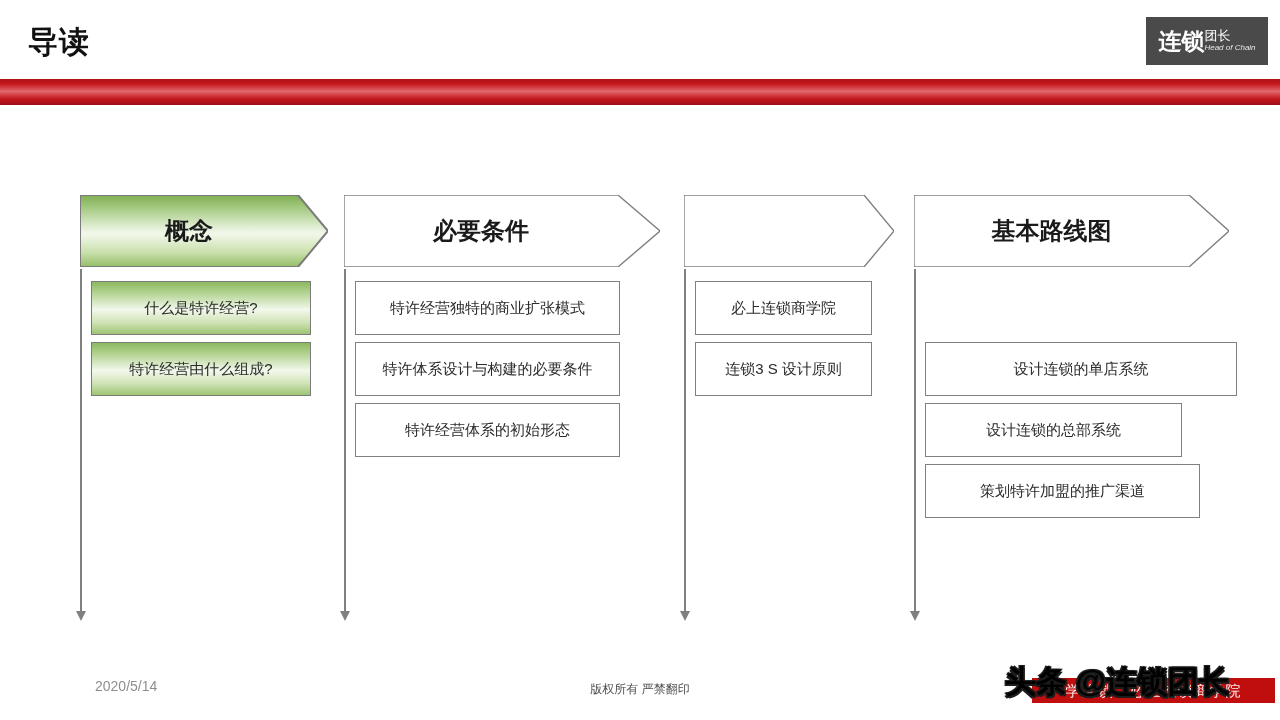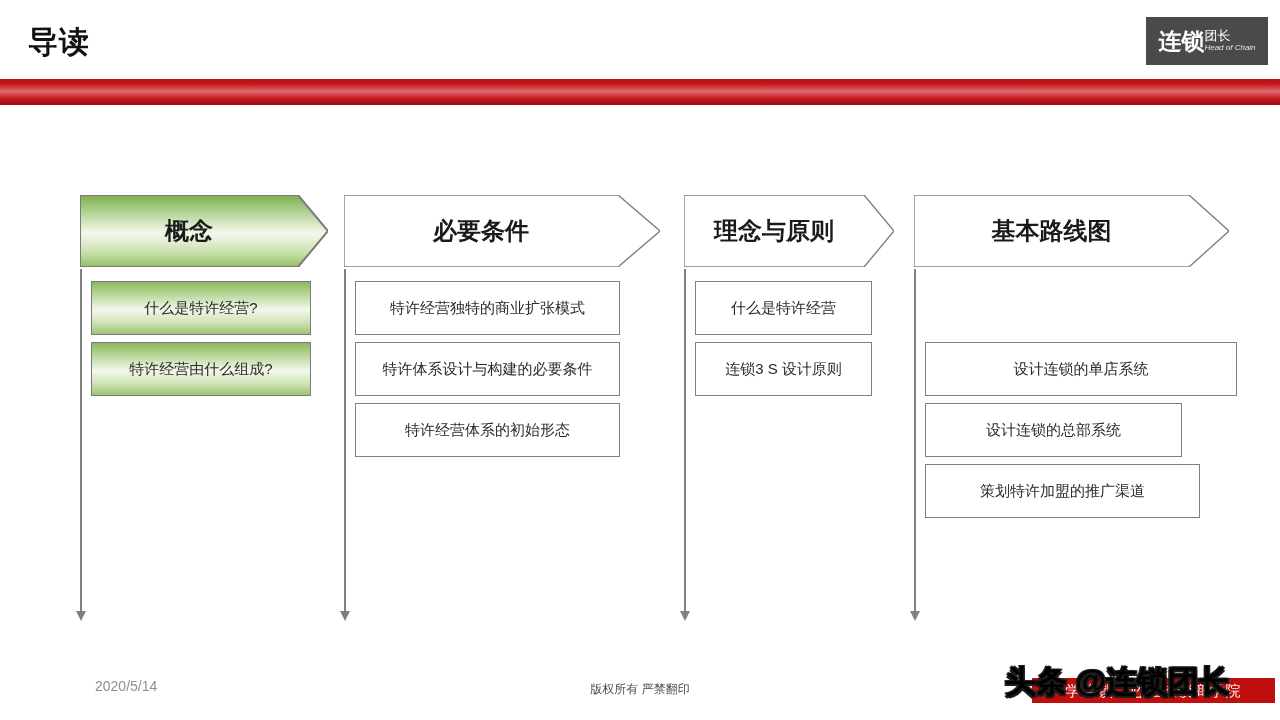--- a/index.html
+++ b/index.html
@@ -289,7 +289,6 @@
           <svg width="210" height="72">
             <polygon points="0,0 180,0 210,36 180,72 0,72" fill="#ffffff" stroke="#808080" stroke-width="1.4"></polygon>
           </svg>
-          <div class="col-header-label" style="width: 180px;">理念与原则</div>
         </div>
         <div class="item-box plain" style="left: 11px; top: 86px; width: 177px; height: 54px;">什么是特许经营</div>
         <div class="item-box plain" style="left: 11px; top: 147px; width: 177px; height: 54px;">连锁3 S 设计原则</div>

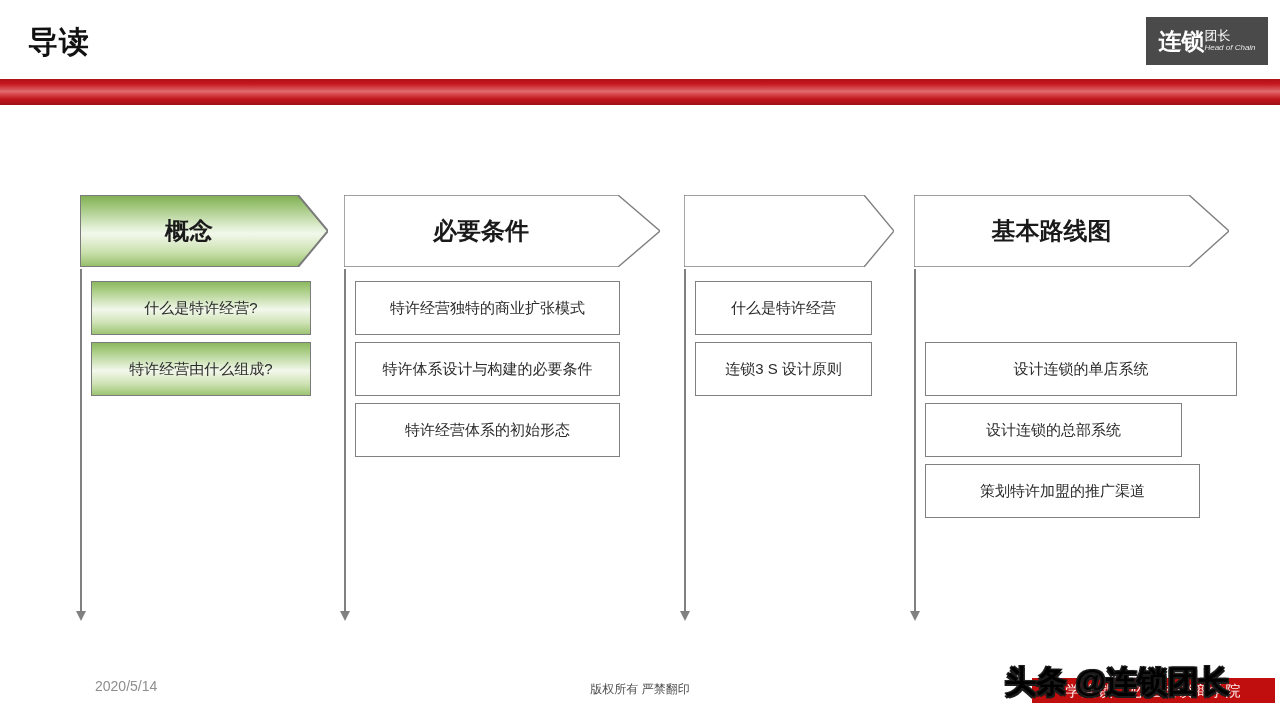--- a/index.html
+++ b/index.html
@@ -290,7 +290,7 @@
             <polygon points="0,0 180,0 210,36 180,72 0,72" fill="#ffffff" stroke="#808080" stroke-width="1.4"></polygon>
           </svg>
         </div>
-        <div class="item-box plain" style="left: 11px; top: 86px; width: 177px; height: 54px;">什么是特许经营</div>
+        <div class="item-box plain" style="left: 11px; top: 86px; width: 177px; height: 54px;">必上连锁商学院</div>
         <div class="item-box plain" style="left: 11px; top: 147px; width: 177px; height: 54px;">连锁3 S 设计原则</div>
       </div>
       <div class="connector" style="left: 684px; top: 269px; height: 343px;">

